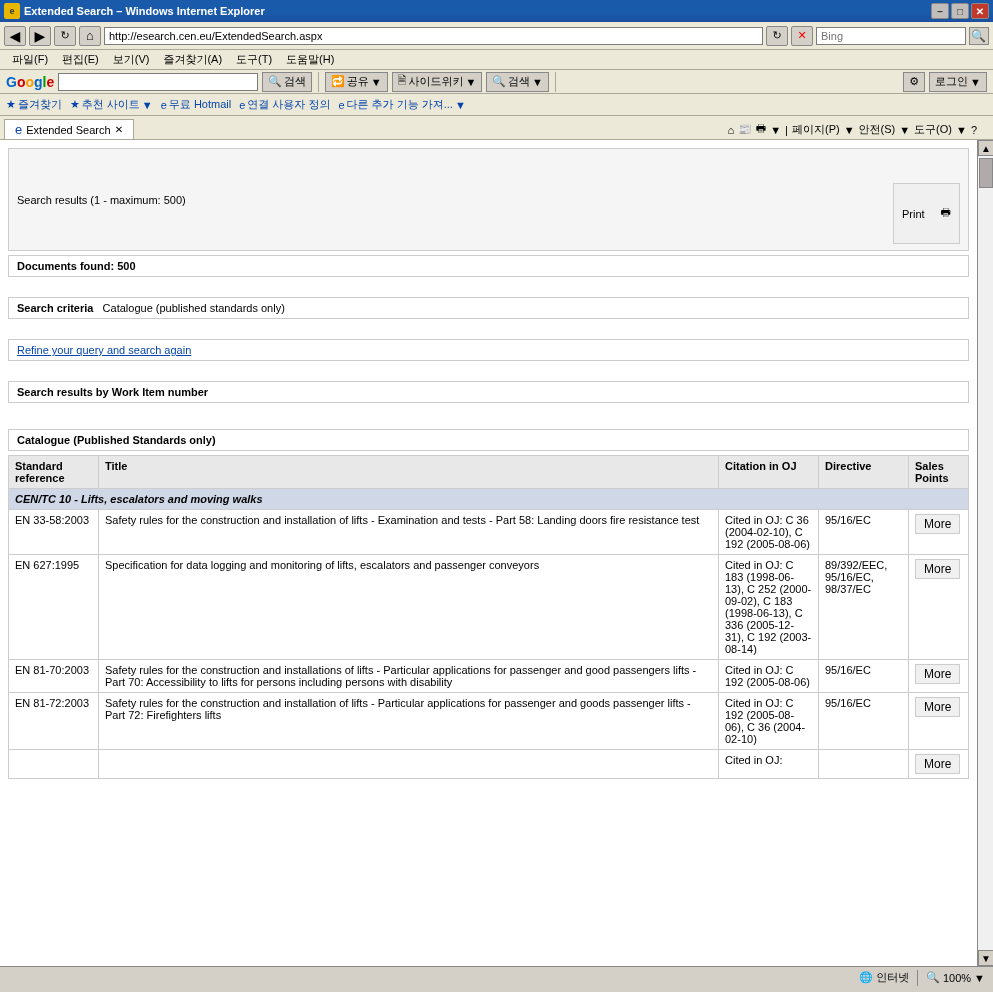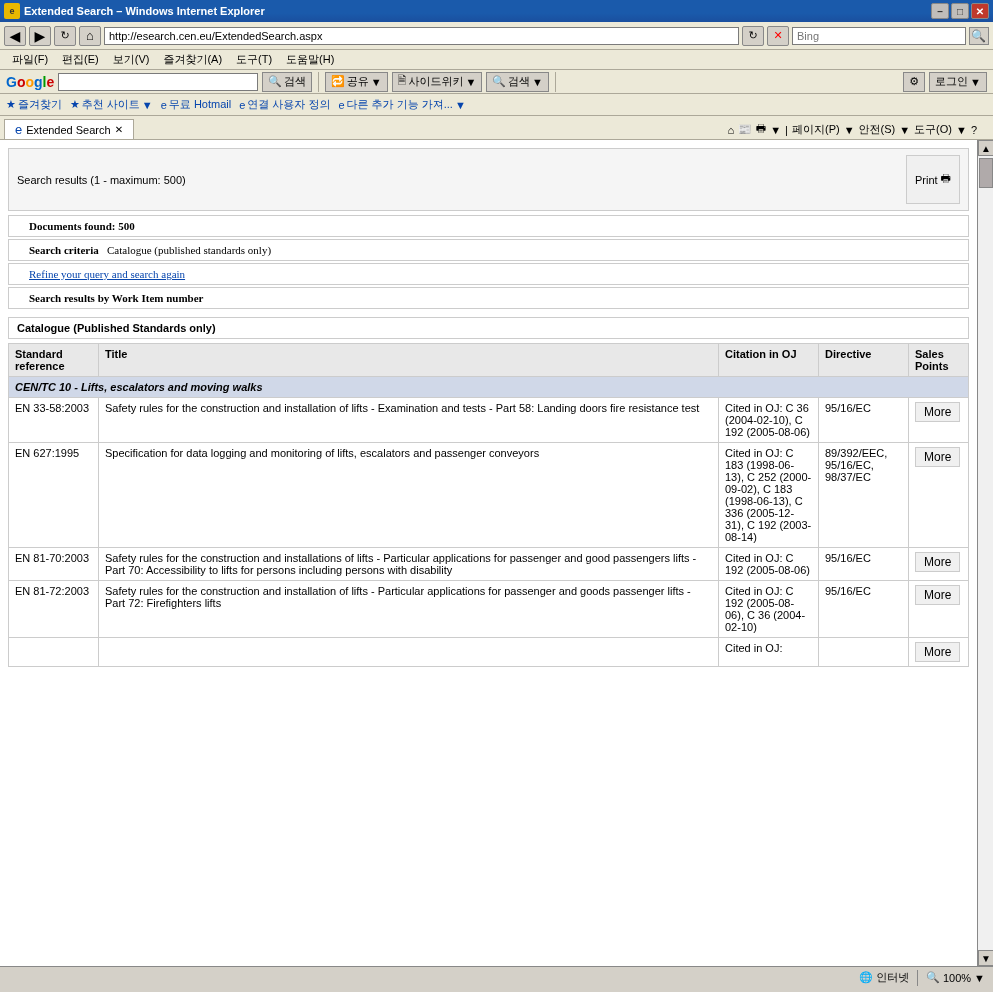--- a/index.html
+++ b/index.html
@@ -41,7 +41,7 @@
       font-size: 11px;
       background: white;
     }
-    .search-box { width: 174px; height: 18px; border: 1px solid #7b7b7b; padding: 0 4px; font-size: 11px; background: white; }
+    .search-box { width: 150px; height: 18px; border: 1px solid #7b7b7b; padding: 0 4px; font-size: 11px; background: white; }
     .search-go { width: 20px; height: 18px; background: #d4d0c8; border: 1px solid #888; display: flex; align-items: center; justify-content: center; font-size: 12px; cursor: pointer; }
 
     

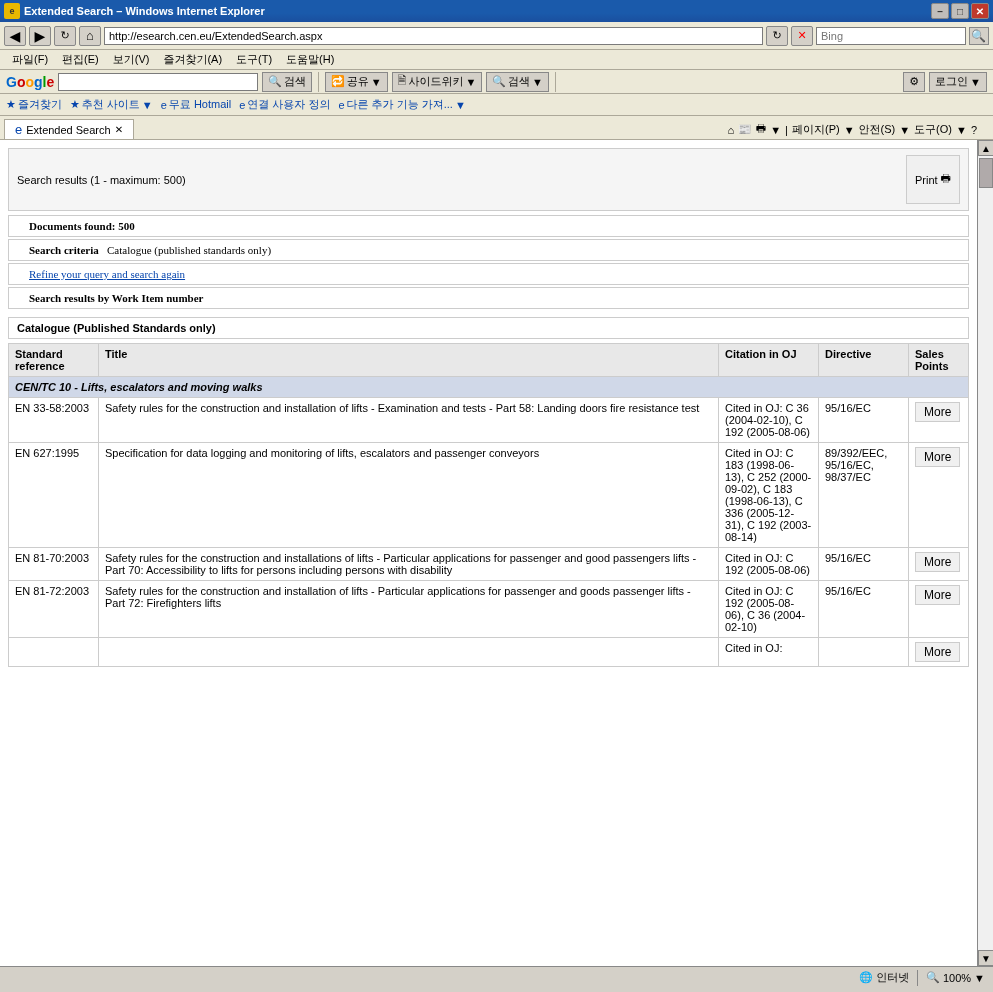--- a/index.html
+++ b/index.html
@@ -147,12 +147,13 @@
     .print-btn {
       border: 1px solid #ccc;
       background: #f0f0f0;
-      padding: 14px 8px;
+      padding: 20px 8px;
       cursor: pointer;
       font-size: 11px;
       display: flex;
       align-items: center;
-      gap: 3px;
+      gap: 16px;
+      margin-top: 28px;
     }
     .info-row { border: 1px solid #ccc; padding: 4px 20px; margin-bottom: 2px; font-family: Liberation Serif, serif; }
     .info-row.blue-link { color: #0645ad; cursor: pointer; }

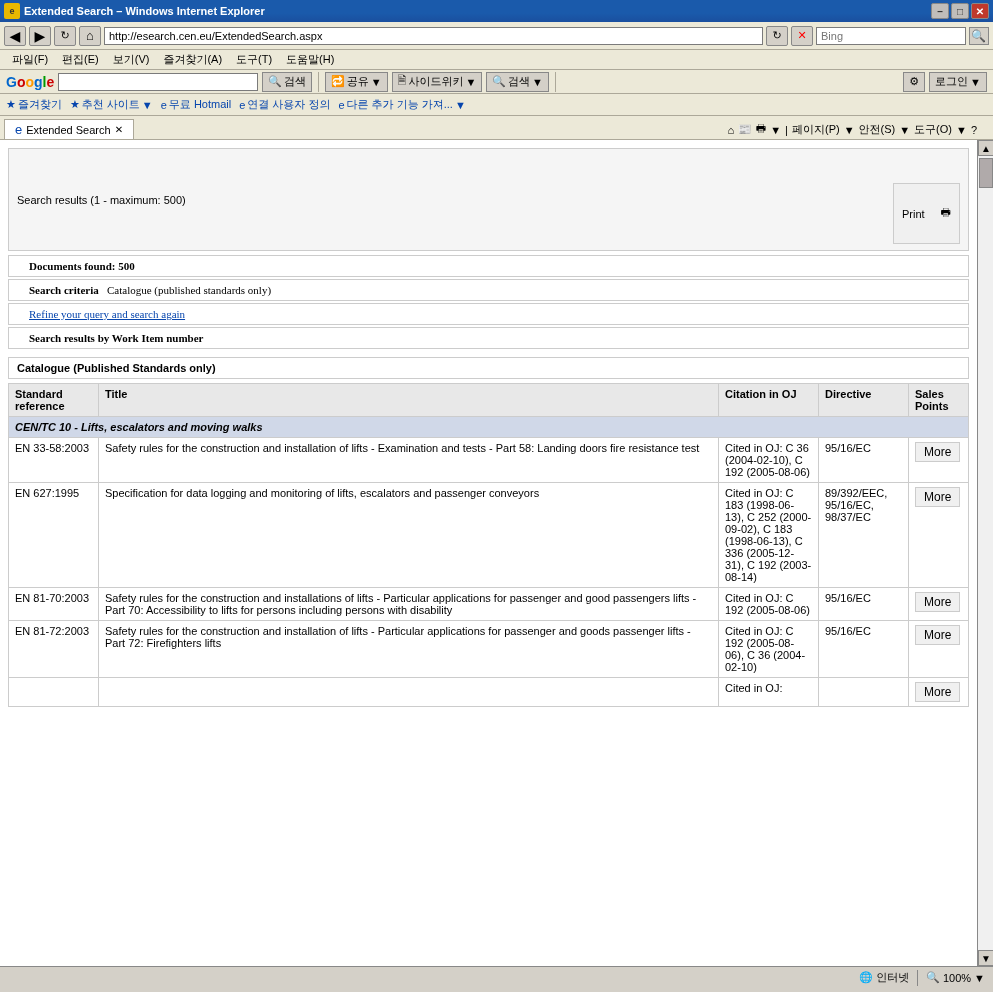--- a/index.html
+++ b/index.html
@@ -155,7 +155,7 @@
       gap: 16px;
       margin-top: 28px;
     }
-    .info-row { border: 1px solid #ccc; padding: 4px 20px; margin-bottom: 2px; font-family: Liberation Serif, serif; }
+    .info-row { border: 1px solid #ccc; padding: 4px 8px; margin-bottom: 20px; }
     .info-row.blue-link { color: #0645ad; cursor: pointer; }
     .section-title { border: 1px solid #ccc; padding: 4px 8px; margin-bottom: 4px; }
 

